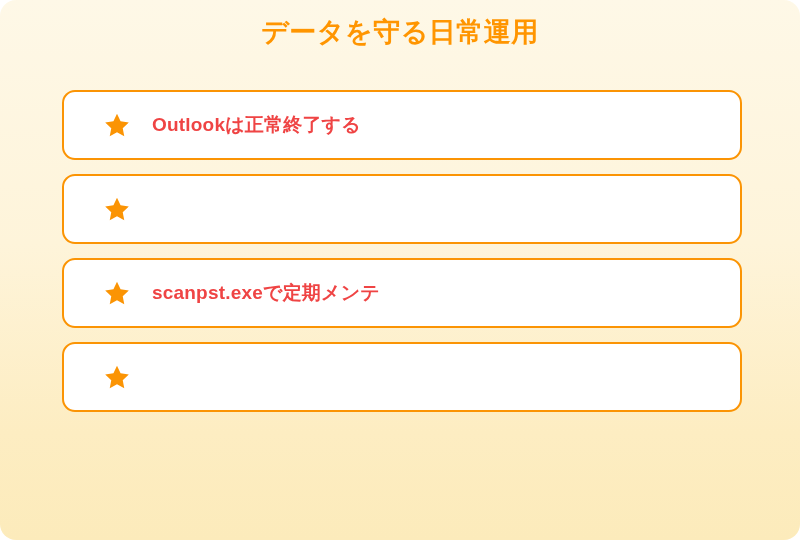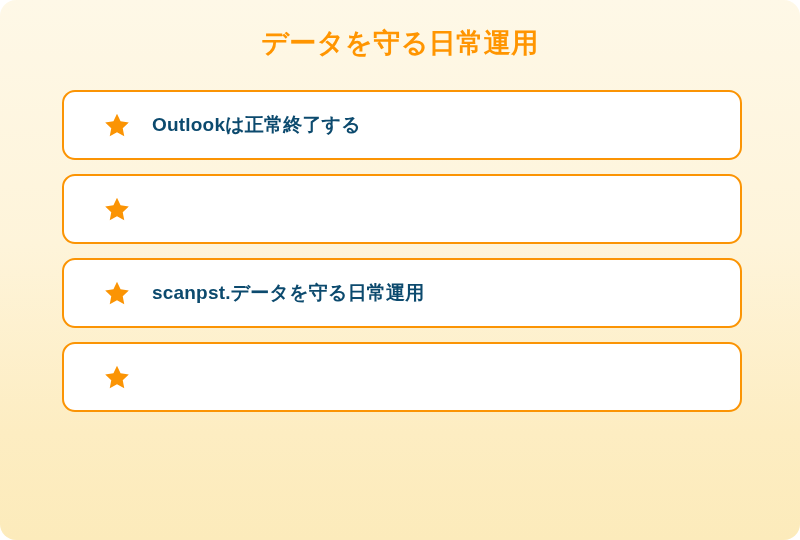--- a/index.html
+++ b/index.html
@@ -26,7 +26,7 @@
 
   #title {
     position: absolute;
-    top: 26px;
+    top: 15px;
     left: 0;
     width: 800px;
     text-align: center;

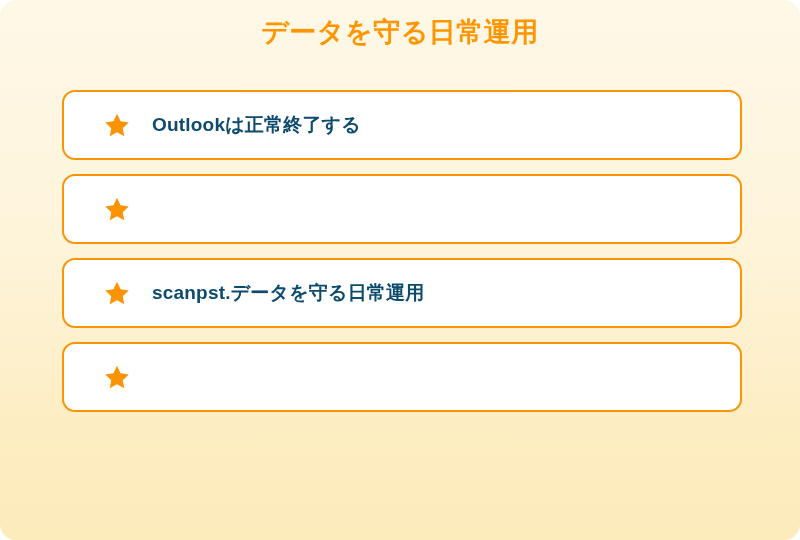--- a/index.html
+++ b/index.html
@@ -70,7 +70,7 @@
   .card-label {
     font-size: 19px;
     font-weight: 700;
-    color: #0c4a6e;
+    color: #ef4444;
     letter-spacing: 0.2px;
     line-height: 1.2;
     white-space: nowrap;

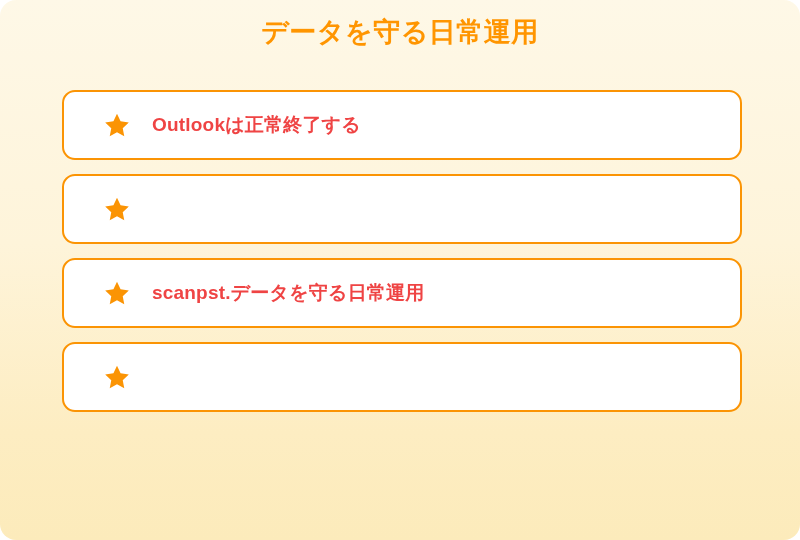--- a/index.html
+++ b/index.html
@@ -103,7 +103,7 @@
       <svg class="star-icon" viewBox="0 0 24 24">
         <polygon points="12,1.6 15.3,8.6 22.9,9.6 17.3,14.9 18.7,22.4 12,18.8 5.3,22.4 6.7,14.9 1.1,9.6 8.7,8.6" fill="#FB9404"></polygon>
       </svg>
-      <span class="card-label">scanpst.データを守る日常運用</span>
+      <span class="card-label">scanpst.exeで定期メンテ</span>
     </div>
 
     <div class="card">

